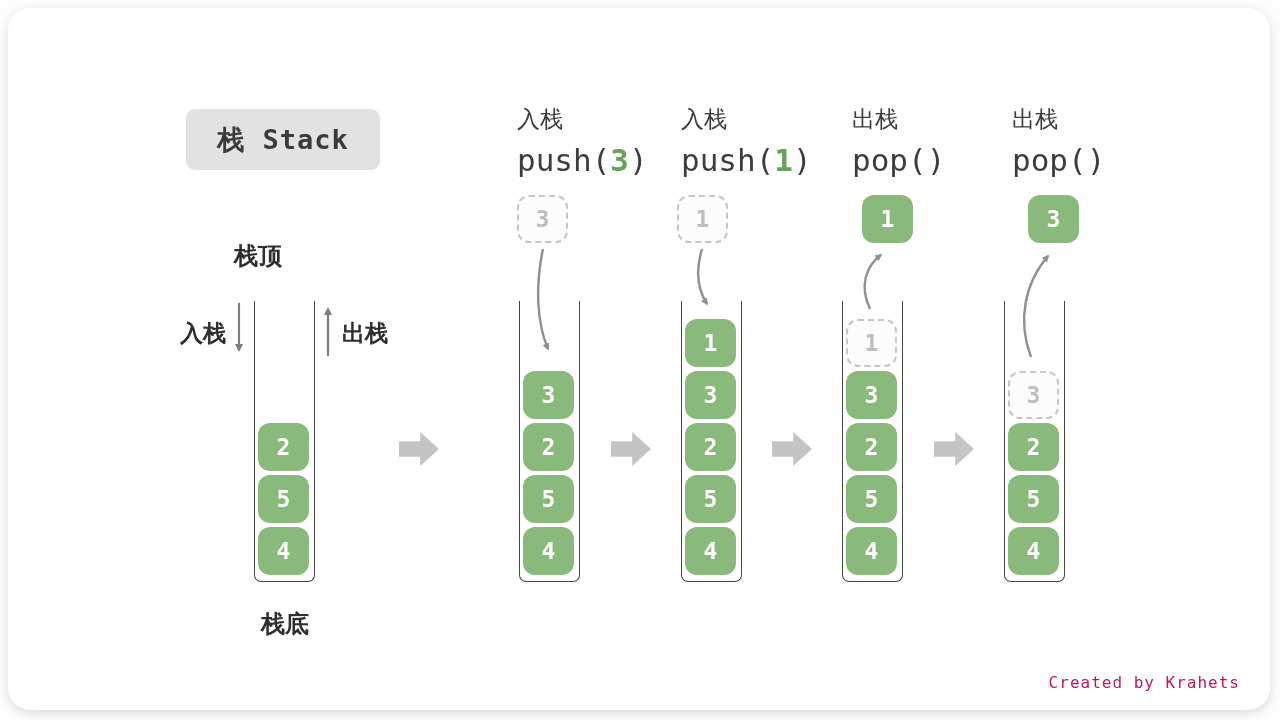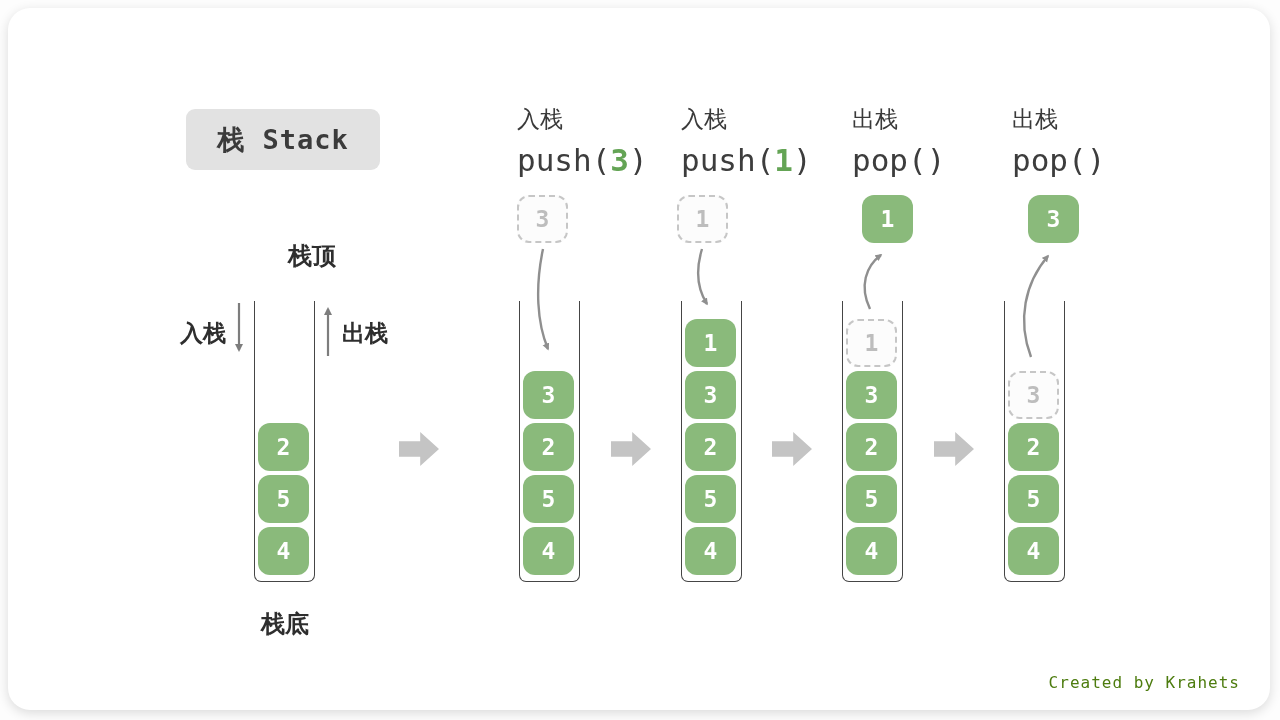--- a/index.html
+++ b/index.html
@@ -85,7 +85,7 @@
   <div class="abs cell green" style="left:862px;top:195px">1</div>
   <div class="abs cell green" style="left:1028px;top:195px">3</div>
 
-  <div class="abs cjk-label" style="left:234px;top:243px;width:102px;text-align:right">栈顶</div>
+  <div class="abs cjk-label" style="left:234px;top:243px;width:102px;text-align:left">栈顶</div>
   <div class="abs cjk-label" style="left:234px;top:611px;width:102px;text-align:center">栈底</div>
   <div class="abs side-label" style="left:148px;top:321px;width:78px;text-align:right">入栈</div>
   <div class="abs side-label" style="left:342px;top:321px;width:78px;text-align:left">出栈</div>

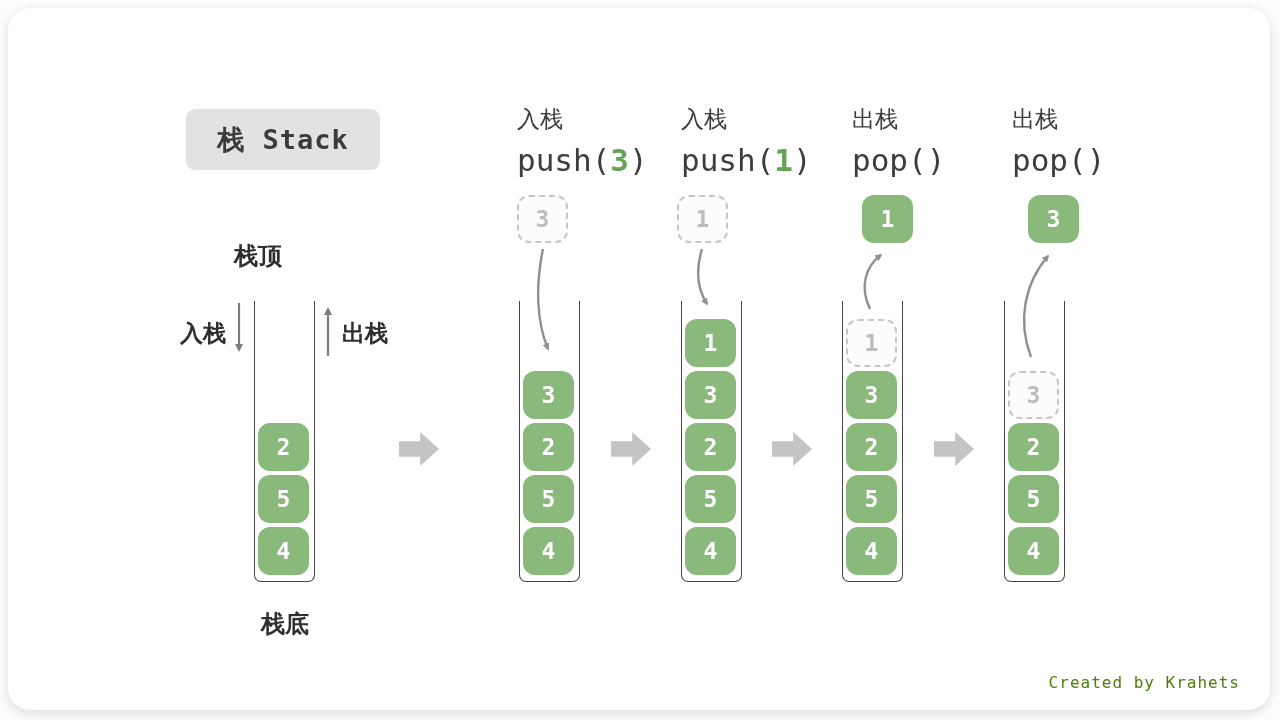--- a/index.html
+++ b/index.html
@@ -49,7 +49,7 @@
   }
   .watermark{
     right:40px;top:673px;font-family:"DejaVu Sans Mono",monospace;
-    font-size:16px;color:#4d7c0f;letter-spacing:1px;
+    font-size:16px;color:#be185d;letter-spacing:1px;
   }
   svg.arrow-layer{position:absolute;left:0;top:0;pointer-events:none;}
 </style>

